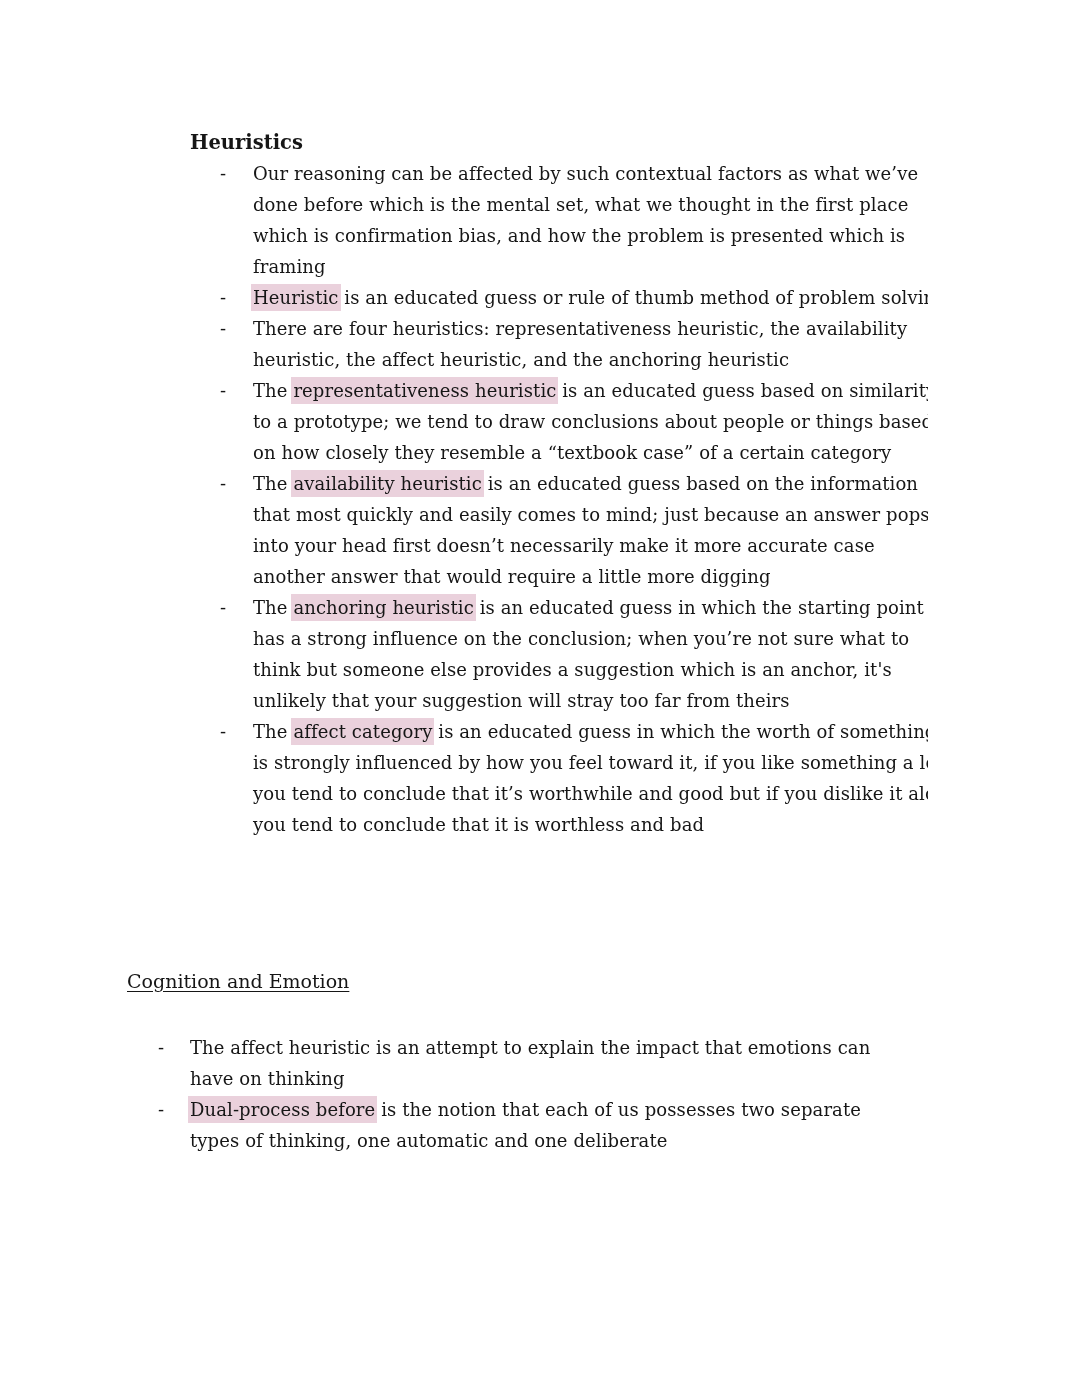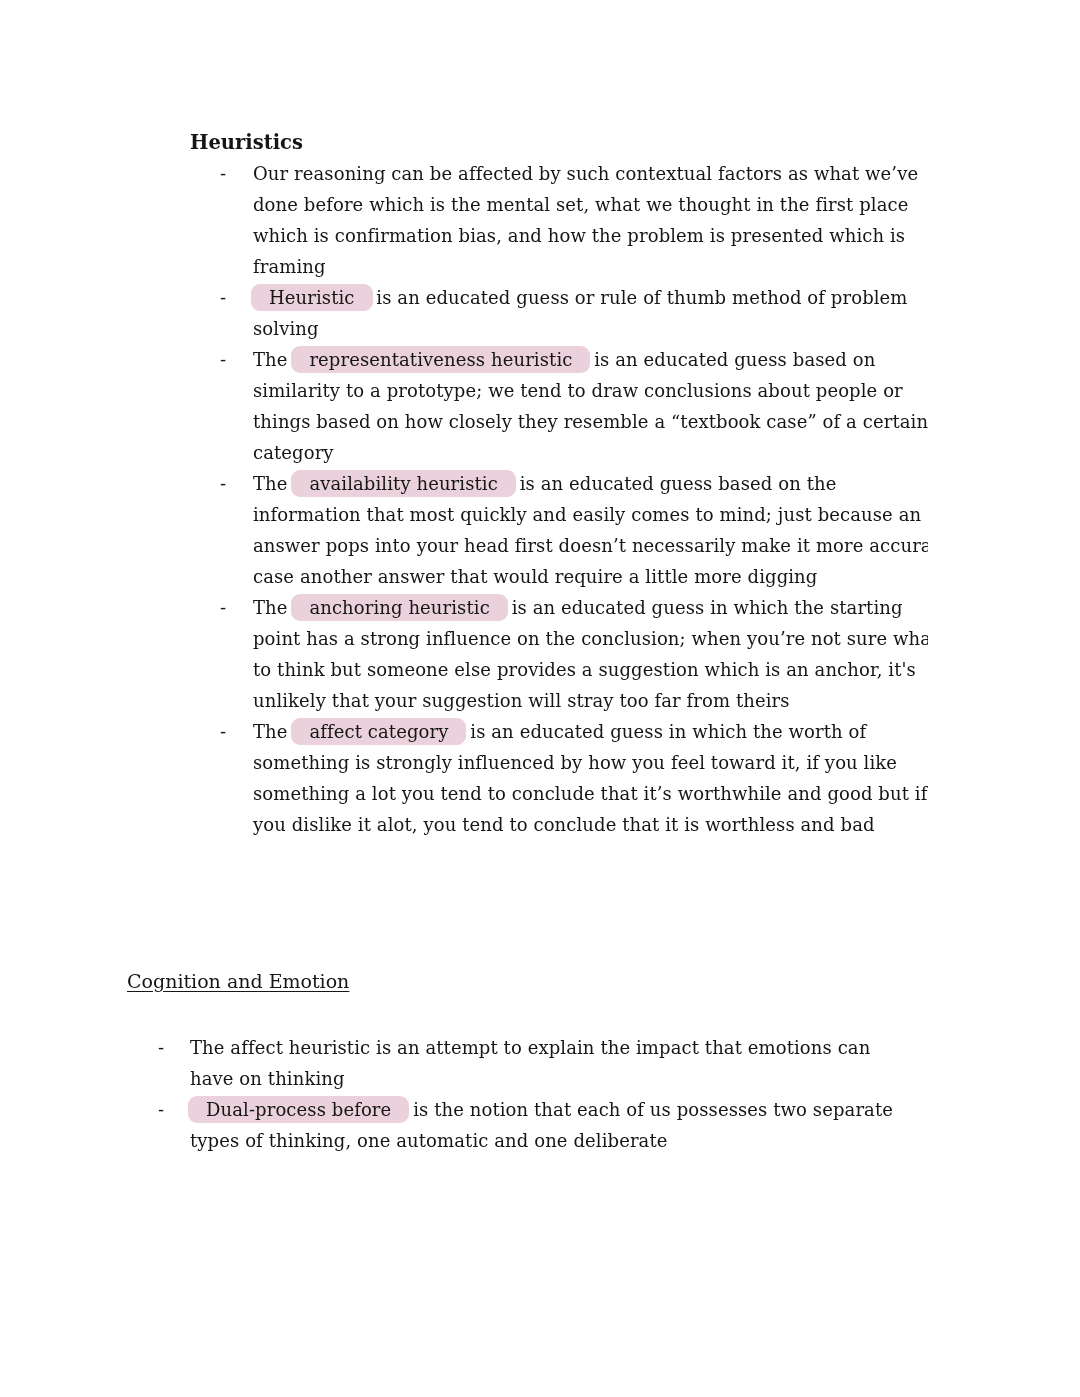--- a/index.html
+++ b/index.html
@@ -63,9 +63,8 @@
   }
   .hl {
     background-color: var(--hl, #ead1dc);
-    padding: 3px 18px;
+    padding: 3px 2px;
     margin: 0 -2px;
-    border-radius: 9px;
   }
 </style>
 </head>

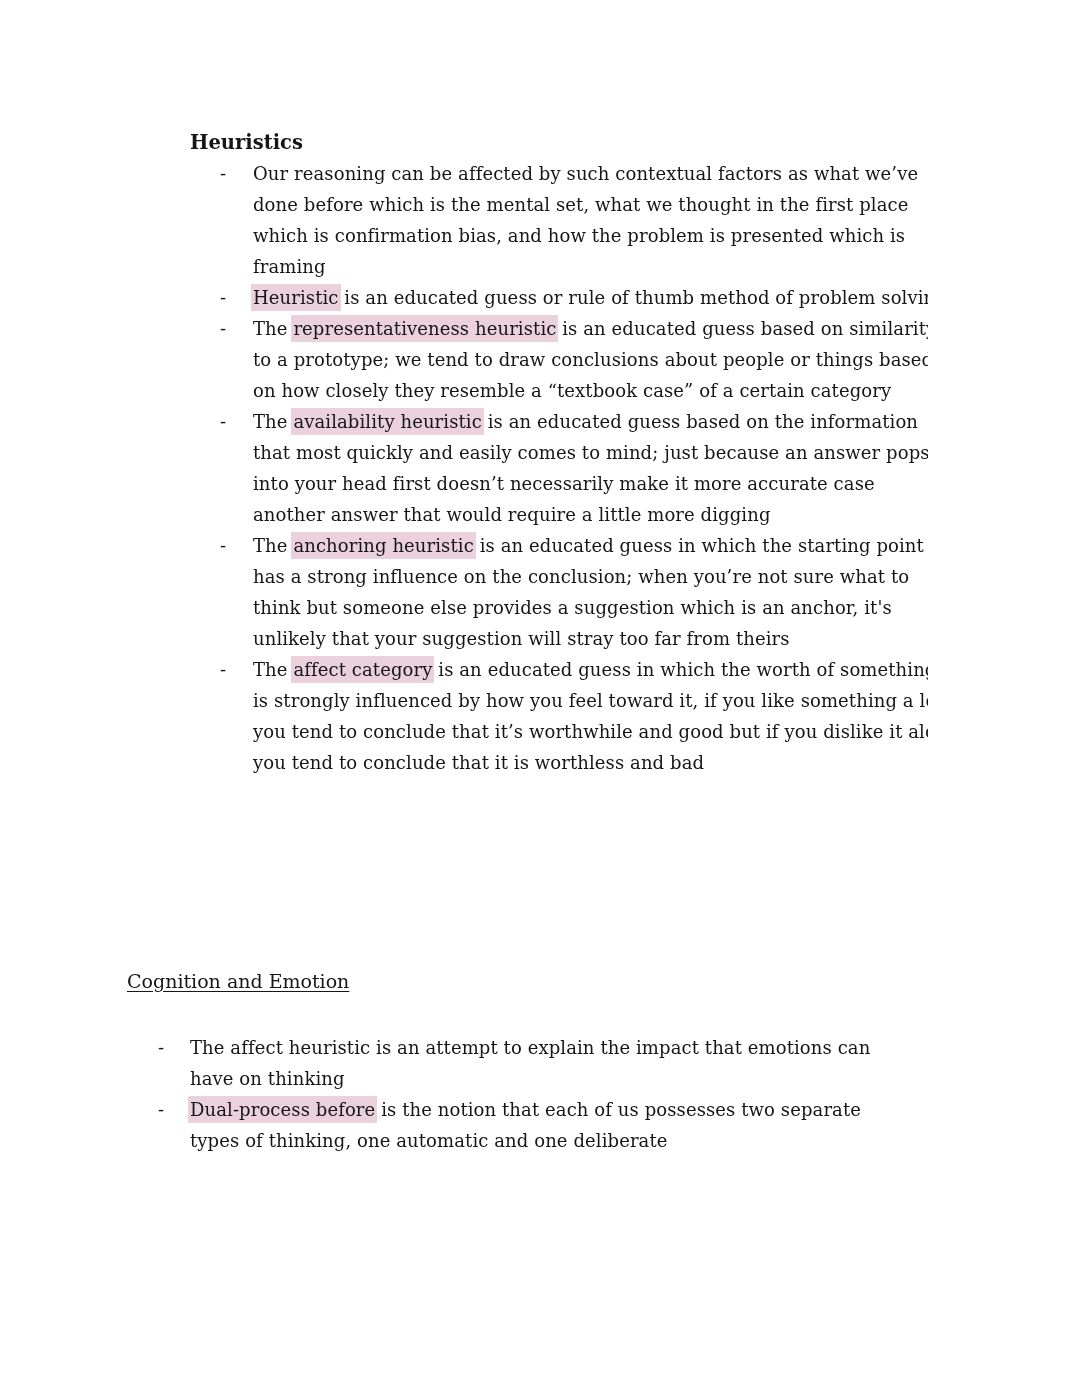--- a/index.html
+++ b/index.html
@@ -77,6 +77,7 @@
     <ul class="bullets">
       <li><span>Our reasoning can be affected by such contextual factors as what we’ve done before which is the mental set, what we thought in the first place which is confirmation bias, and how the problem is presented which is framing</span></li>
       <li><span class="hl">Heuristic</span><span> is an educated guess or rule of thumb method of problem solving</span></li>
+      <li><span>There are four heuristics: representativeness heuristic, the availability heuristic, the affect heuristic, and the anchoring heuristic</span></li>
       <li><span>The </span><span class="hl">representativeness heuristic</span><span> is an educated guess based on similarity to a prototype; we tend to draw conclusions about people or things based on how closely they resemble a “textbook case” of a certain category</span></li>
       <li><span>The </span><span class="hl">availability heuristic</span><span> is an educated guess based on the information that most quickly and easily comes to mind; just because an answer pops into your head first doesn’t necessarily make it more accurate case another answer that would require a little more digging</span></li>
       <li><span>The </span><span class="hl">anchoring heuristic</span><span> is an educated guess in which the starting point has a strong influence on the conclusion; when you’re not sure what to think but someone else provides a suggestion which is an anchor, it's unlikely that your suggestion will stray too far from theirs</span></li>

